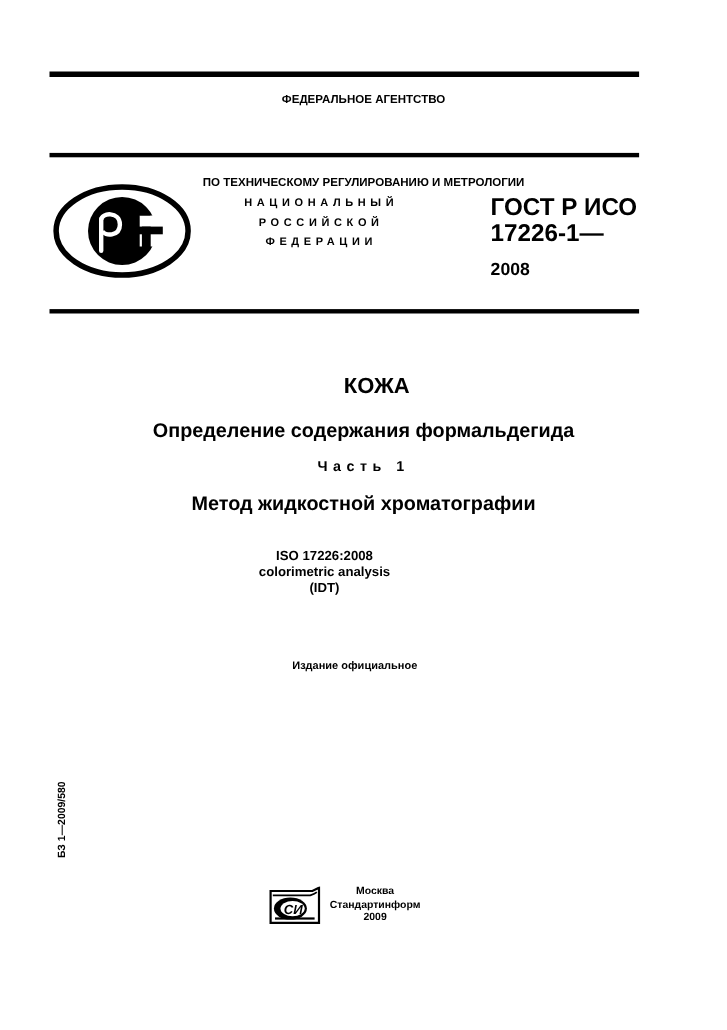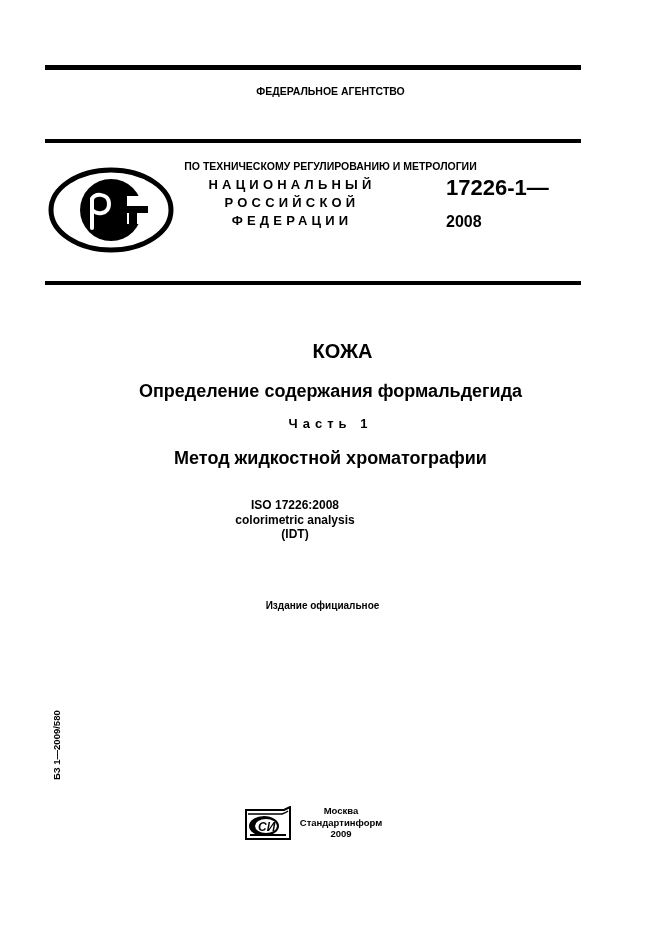--- a/index.html
+++ b/index.html
@@ -39,7 +39,7 @@
       width: 184px;
       text-align: center;
       font-weight: bold;
-      font-size: 13px;
+      font-size: 10px;
       letter-spacing: 4.2px;
       line-height: 18px;
       white-space: nowrap;

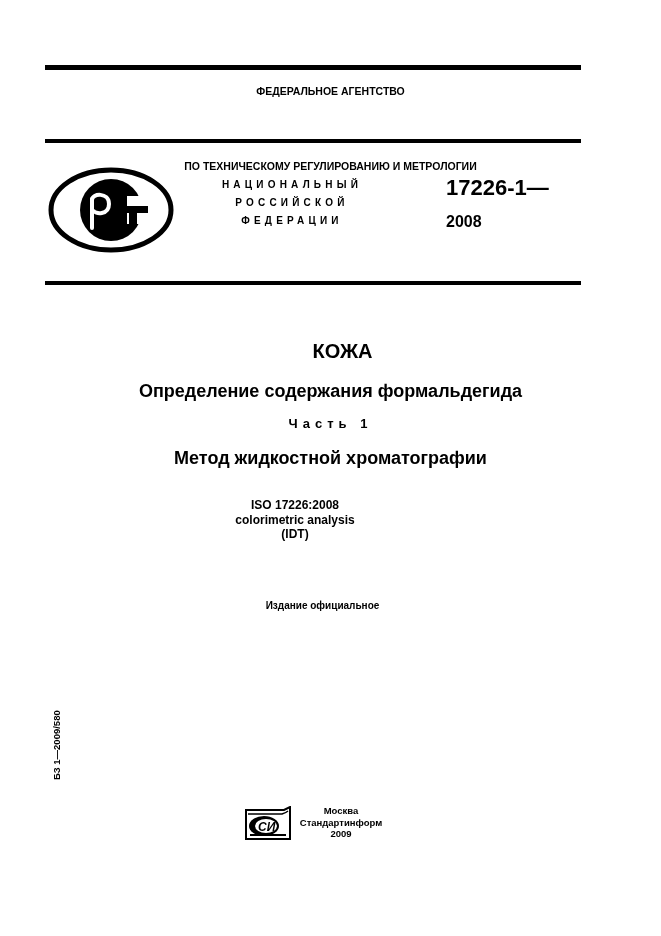--- a/index.html
+++ b/index.html
@@ -128,6 +128,7 @@
 </div>
 
 <div class="gost-block" style="top:176px;">
+  <div class="gost-line1">ГОСТ Р ИСО</div>
   <div class="gost-line2">17226-1—</div>
   <div class="gost-line3">2008</div>
 </div>

